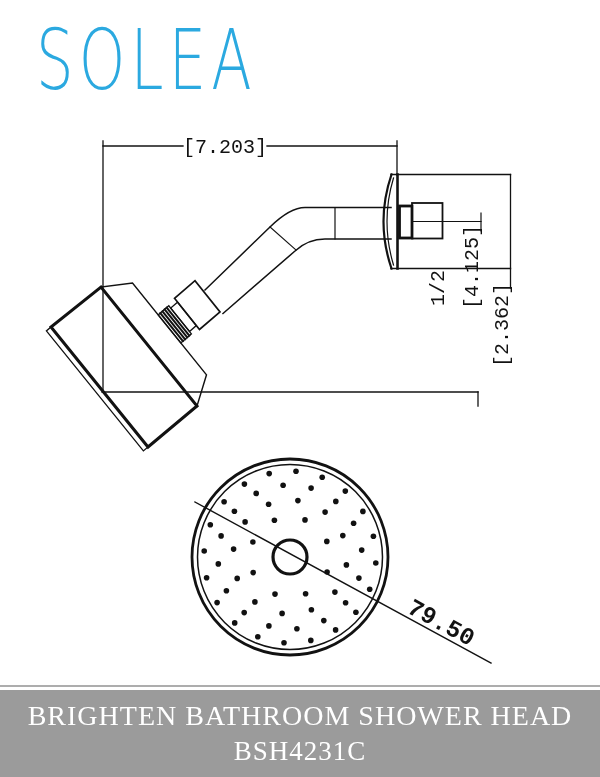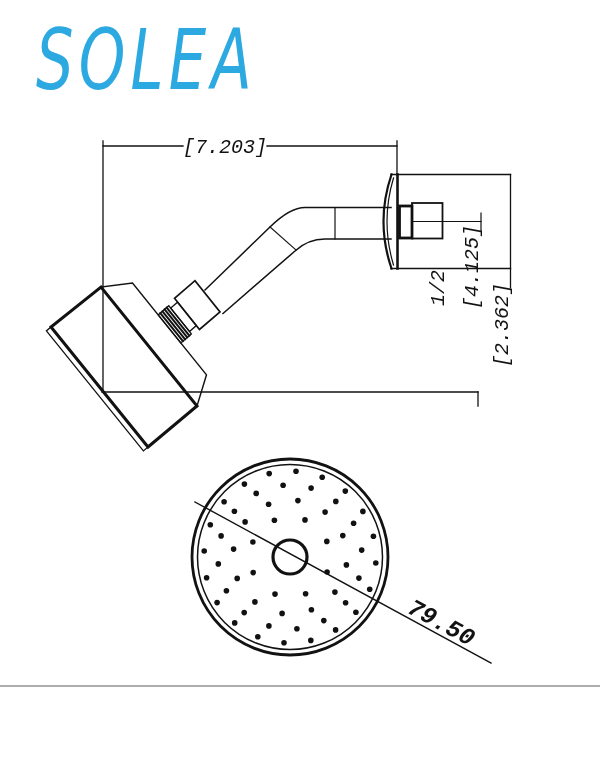--- a/index.html
+++ b/index.html
@@ -4,7 +4,7 @@
 <style>
   html,body{margin:0;padding:0;background:#fff;}
   .page{position:relative;width:600px;height:777px;background:#ffffff;overflow:hidden;
-        font-family:"Liberation Sans", sans-serif;font-style:italic;}
+        font-family:"Liberation Sans", sans-serif;}
   .logo{position:absolute;left:36px;top:18px;font-family:"DejaVu Sans", sans-serif;
         font-weight:200;font-size:102px;line-height:1;letter-spacing:9px;color:#2BA9E0;
         transform:scaleX(0.58) scaleY(0.82);transform-origin:left top;white-space:nowrap;}

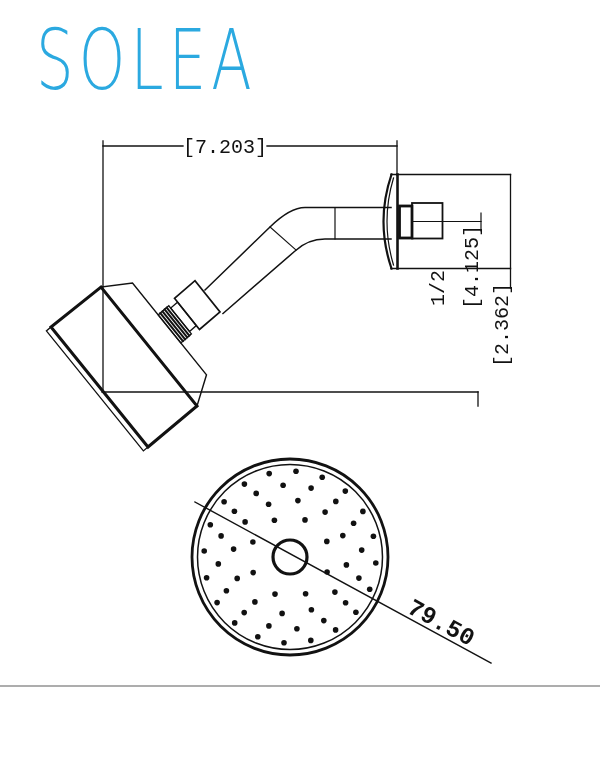--- a/index.html
+++ b/index.html
@@ -149,6 +149,10 @@
 
   <div class="divider"></div>
 
+  <div class="footer" style="background: rgb(155, 155, 155); color: rgb(255, 255, 255);">
+    <div class="footer-line1">BRIGHTEN BATHROOM SHOWER HEAD</div>
+    <div class="footer-line2">BSH4231C</div>
+  </div>
 </div>
 
 </body></html>

